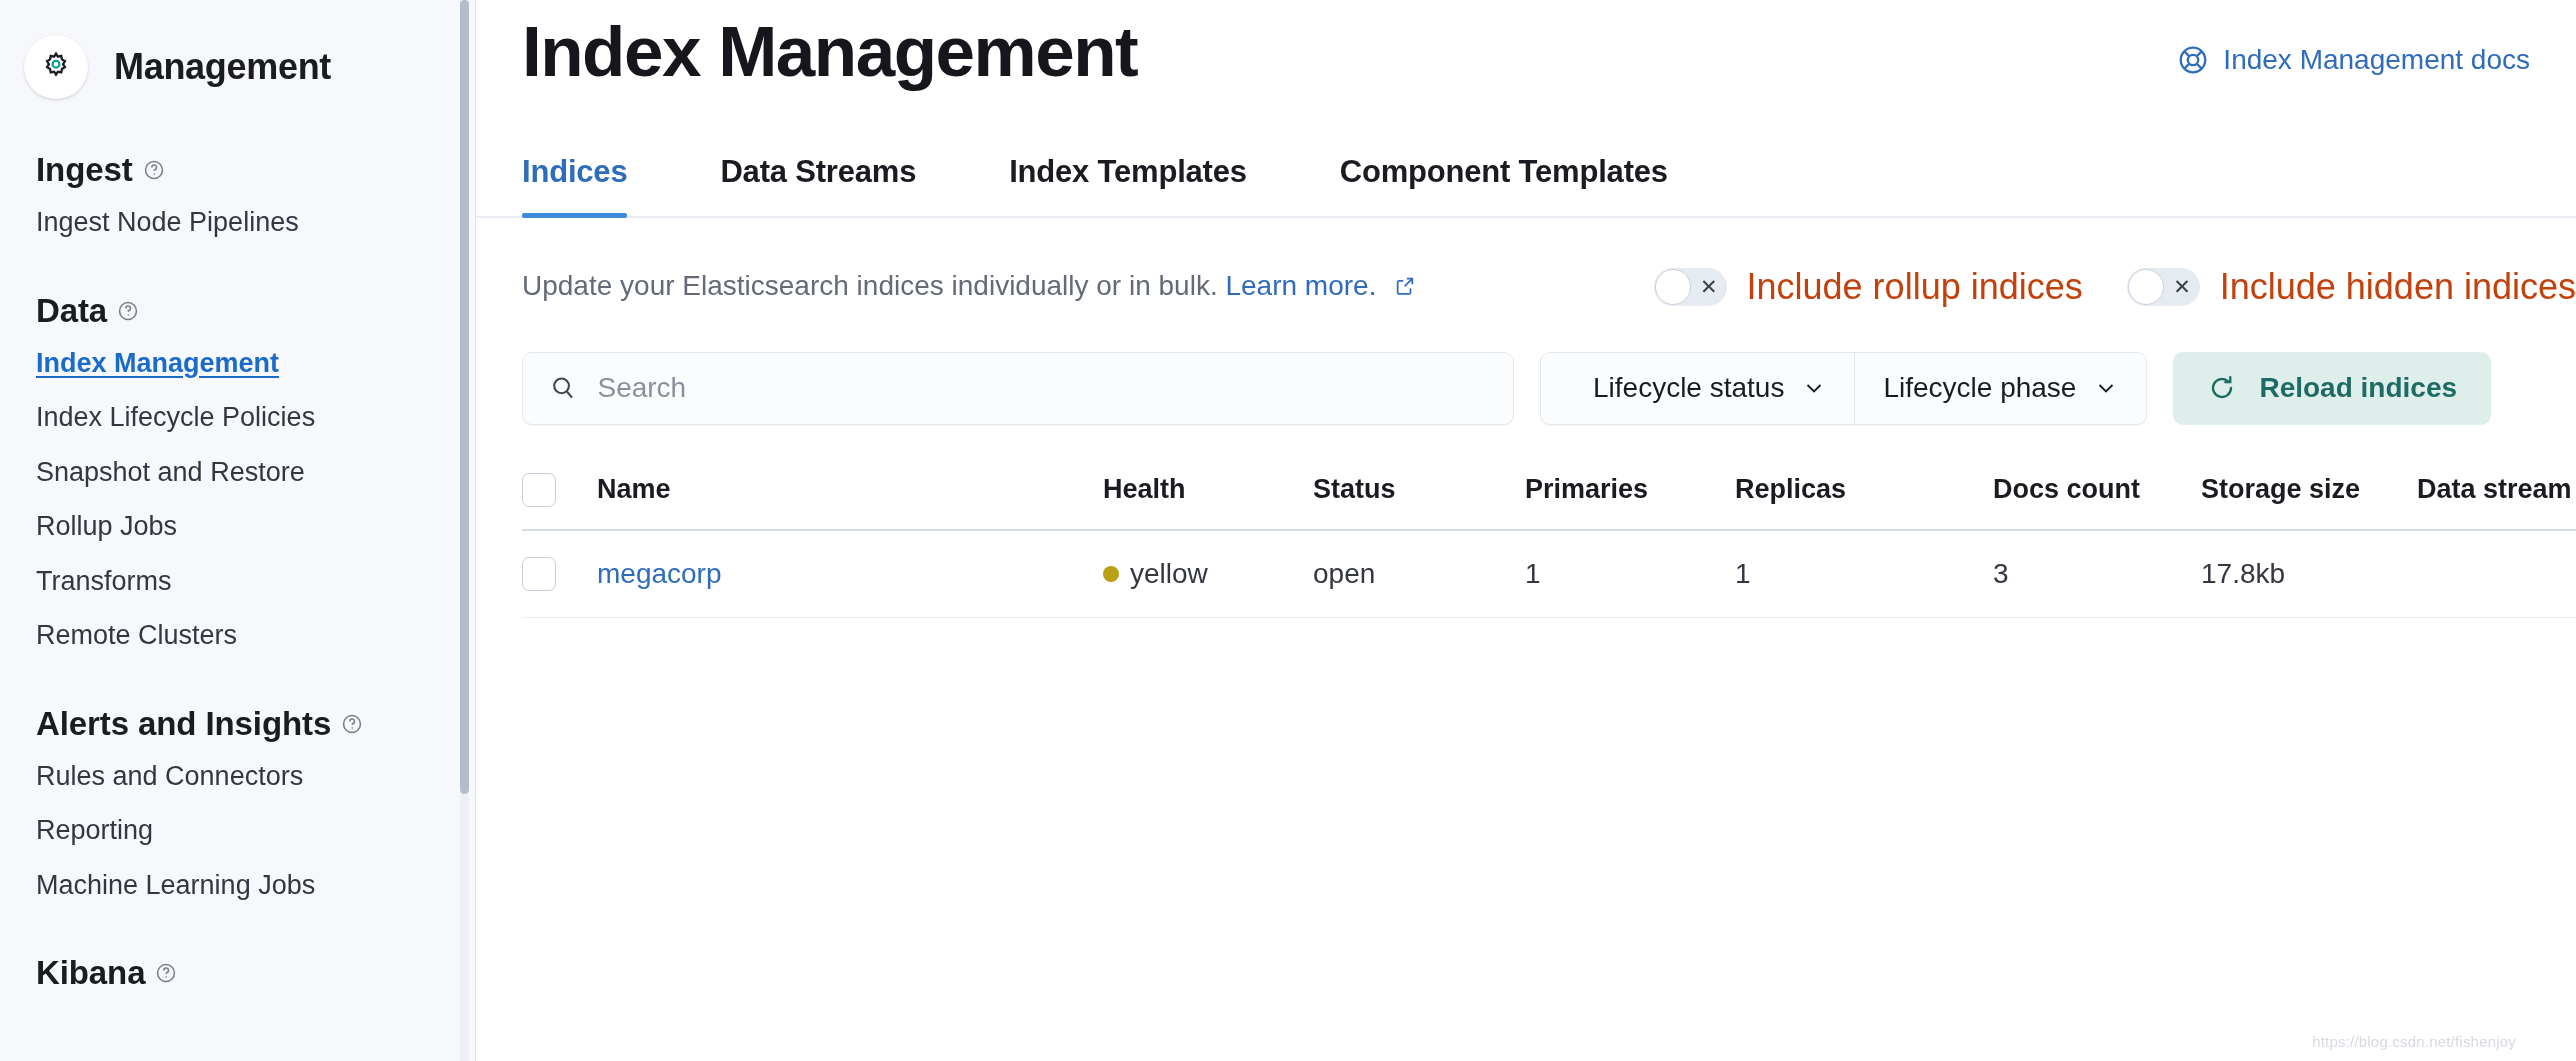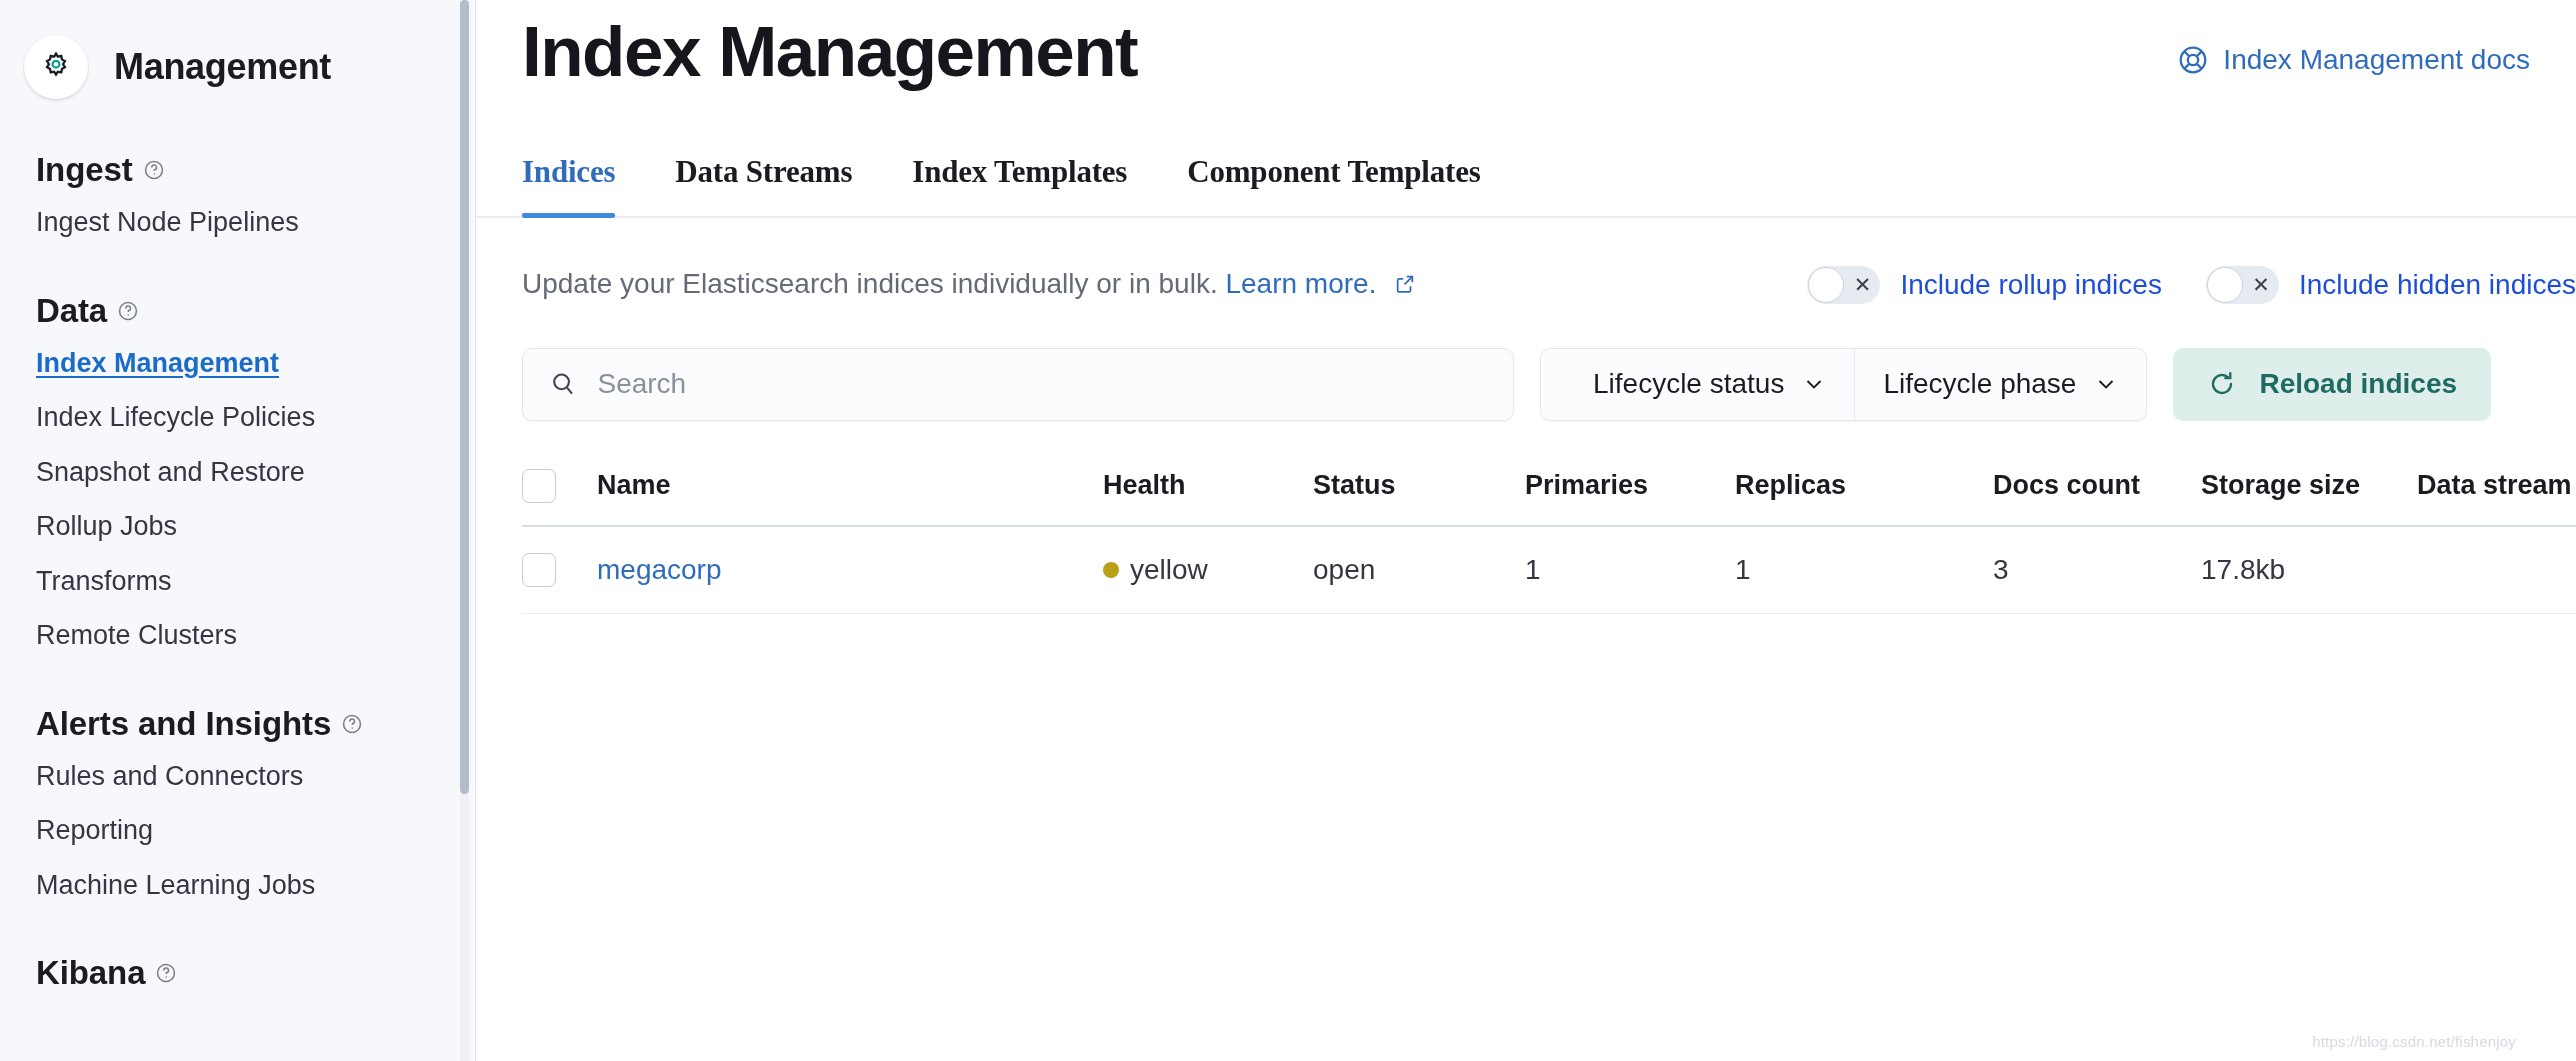--- a/index.html
+++ b/index.html
@@ -153,12 +153,11 @@
   .tabs {
     display: flex;
     align-items: center;
-    gap: 60px;
+    gap: 93px;
     padding: 0 46px;
     margin-top: 60px;
     border-bottom: 2px solid #e9edf3;
     position: relative;
-    font-family: Liberation Serif, serif;
   }
   .tab {
     font-size: 31px;

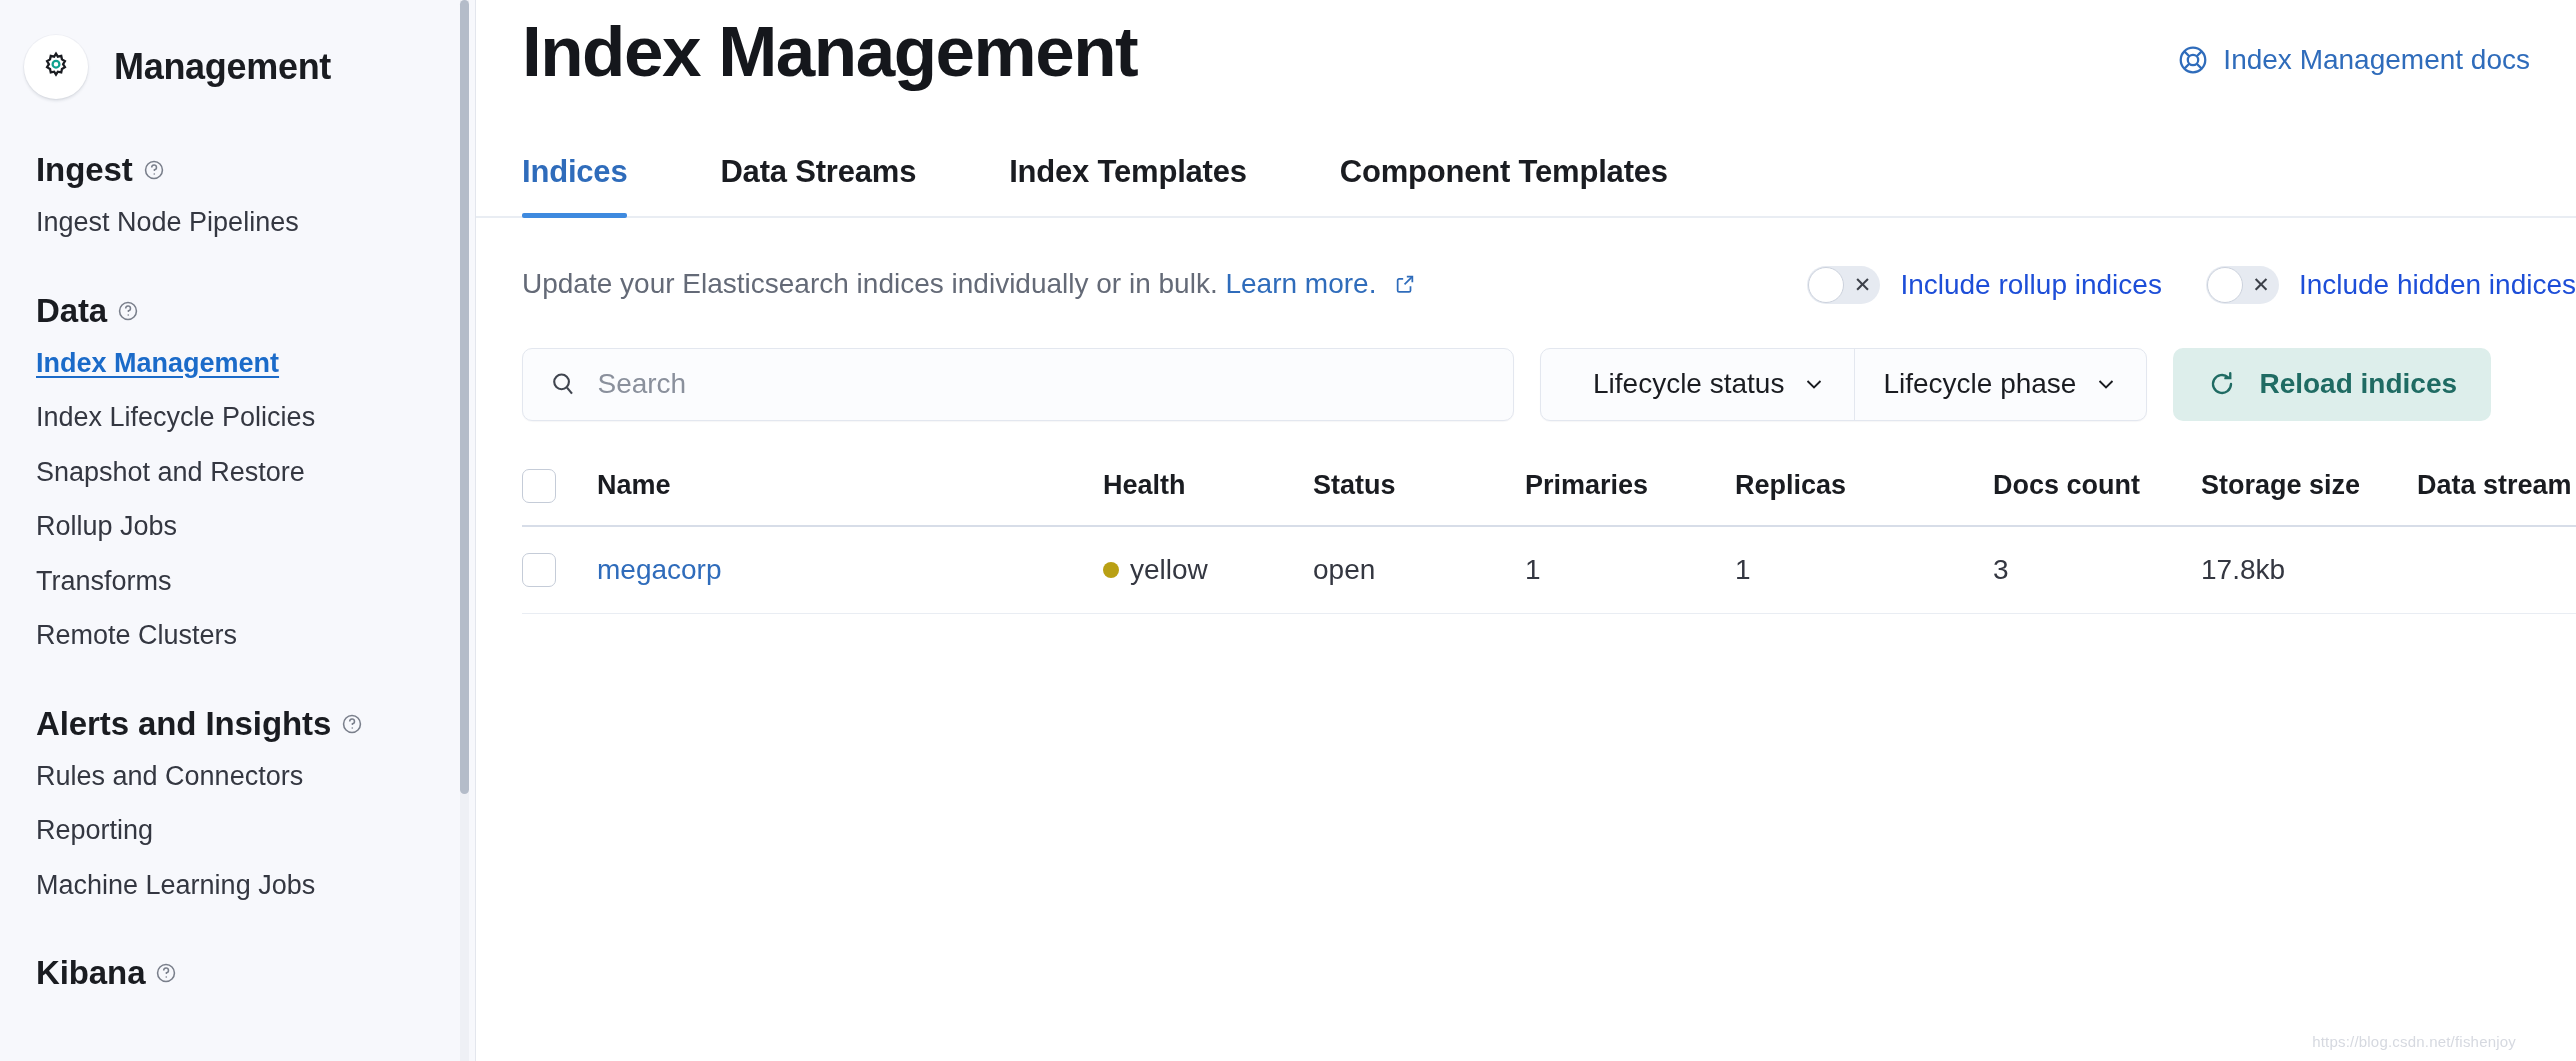--- a/index.html
+++ b/index.html
@@ -243,8 +243,8 @@
     font-weight: 400;
   }
   .switch-label {
-    font-size: 28px;
-    color: #1d4ed8;
+    font-size: 36px;
+    color: #c2410c;
   }
 
   

